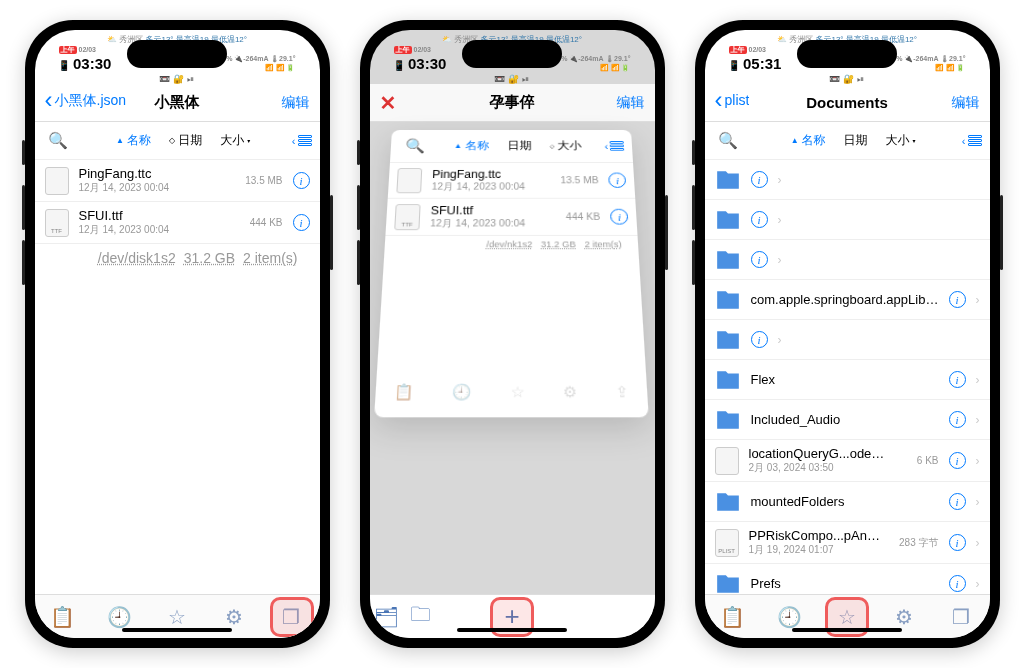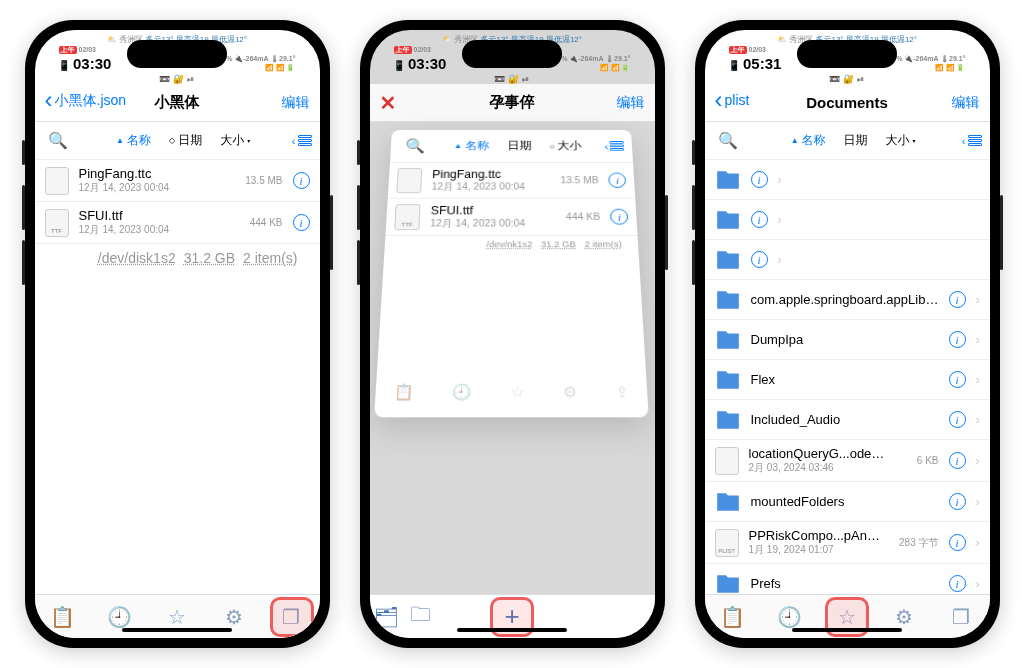--- a/index.html
+++ b/index.html
@@ -531,9 +531,6 @@
               <path d="M10 4H2v16h20V6H12l-2-2z"></path>
             </svg>
           </div>
-      <div class="file-info">
-            <div class="file-name">DumpIpa</div>
-          </div>
       <span class="info-circle">i</span>
       <span class="file-chevron">›</span>
         </div>

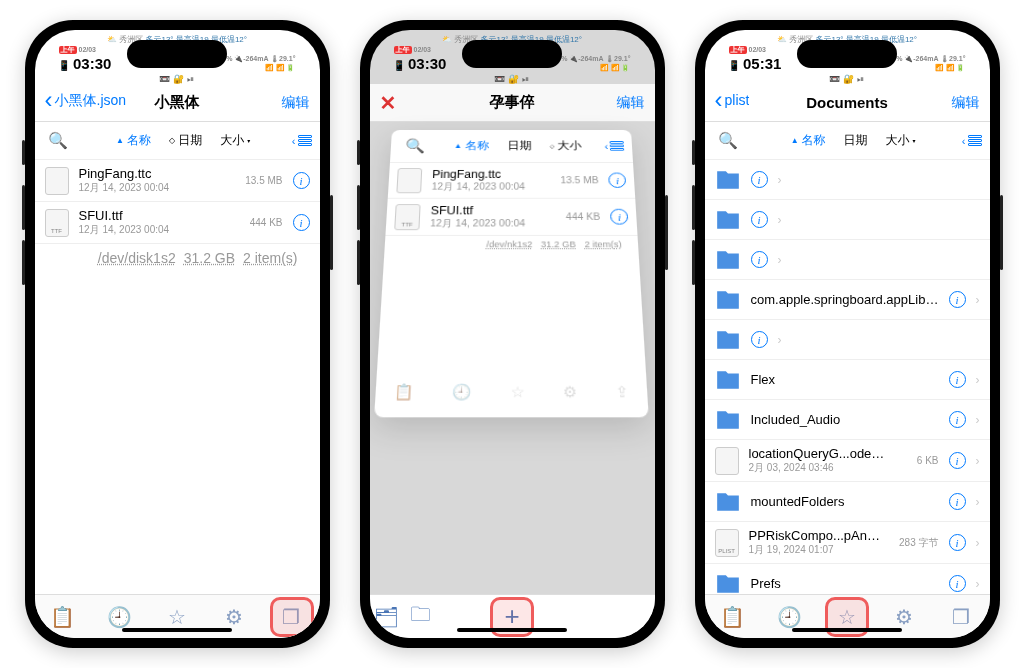--- a/index.html
+++ b/index.html
@@ -562,7 +562,7 @@
       <div class="file-icon doc"></div>
       <div class="file-info">
             <div class="file-name">locationQueryG...odeCacheFolder</div>
-            <div class="file-date">2月 03, 2024 03:46</div>
+            <div class="file-date">2月 03, 2024 03:50</div>
           </div>
       <div class="file-size">6 KB</div>
       <span class="info-circle">i</span>

